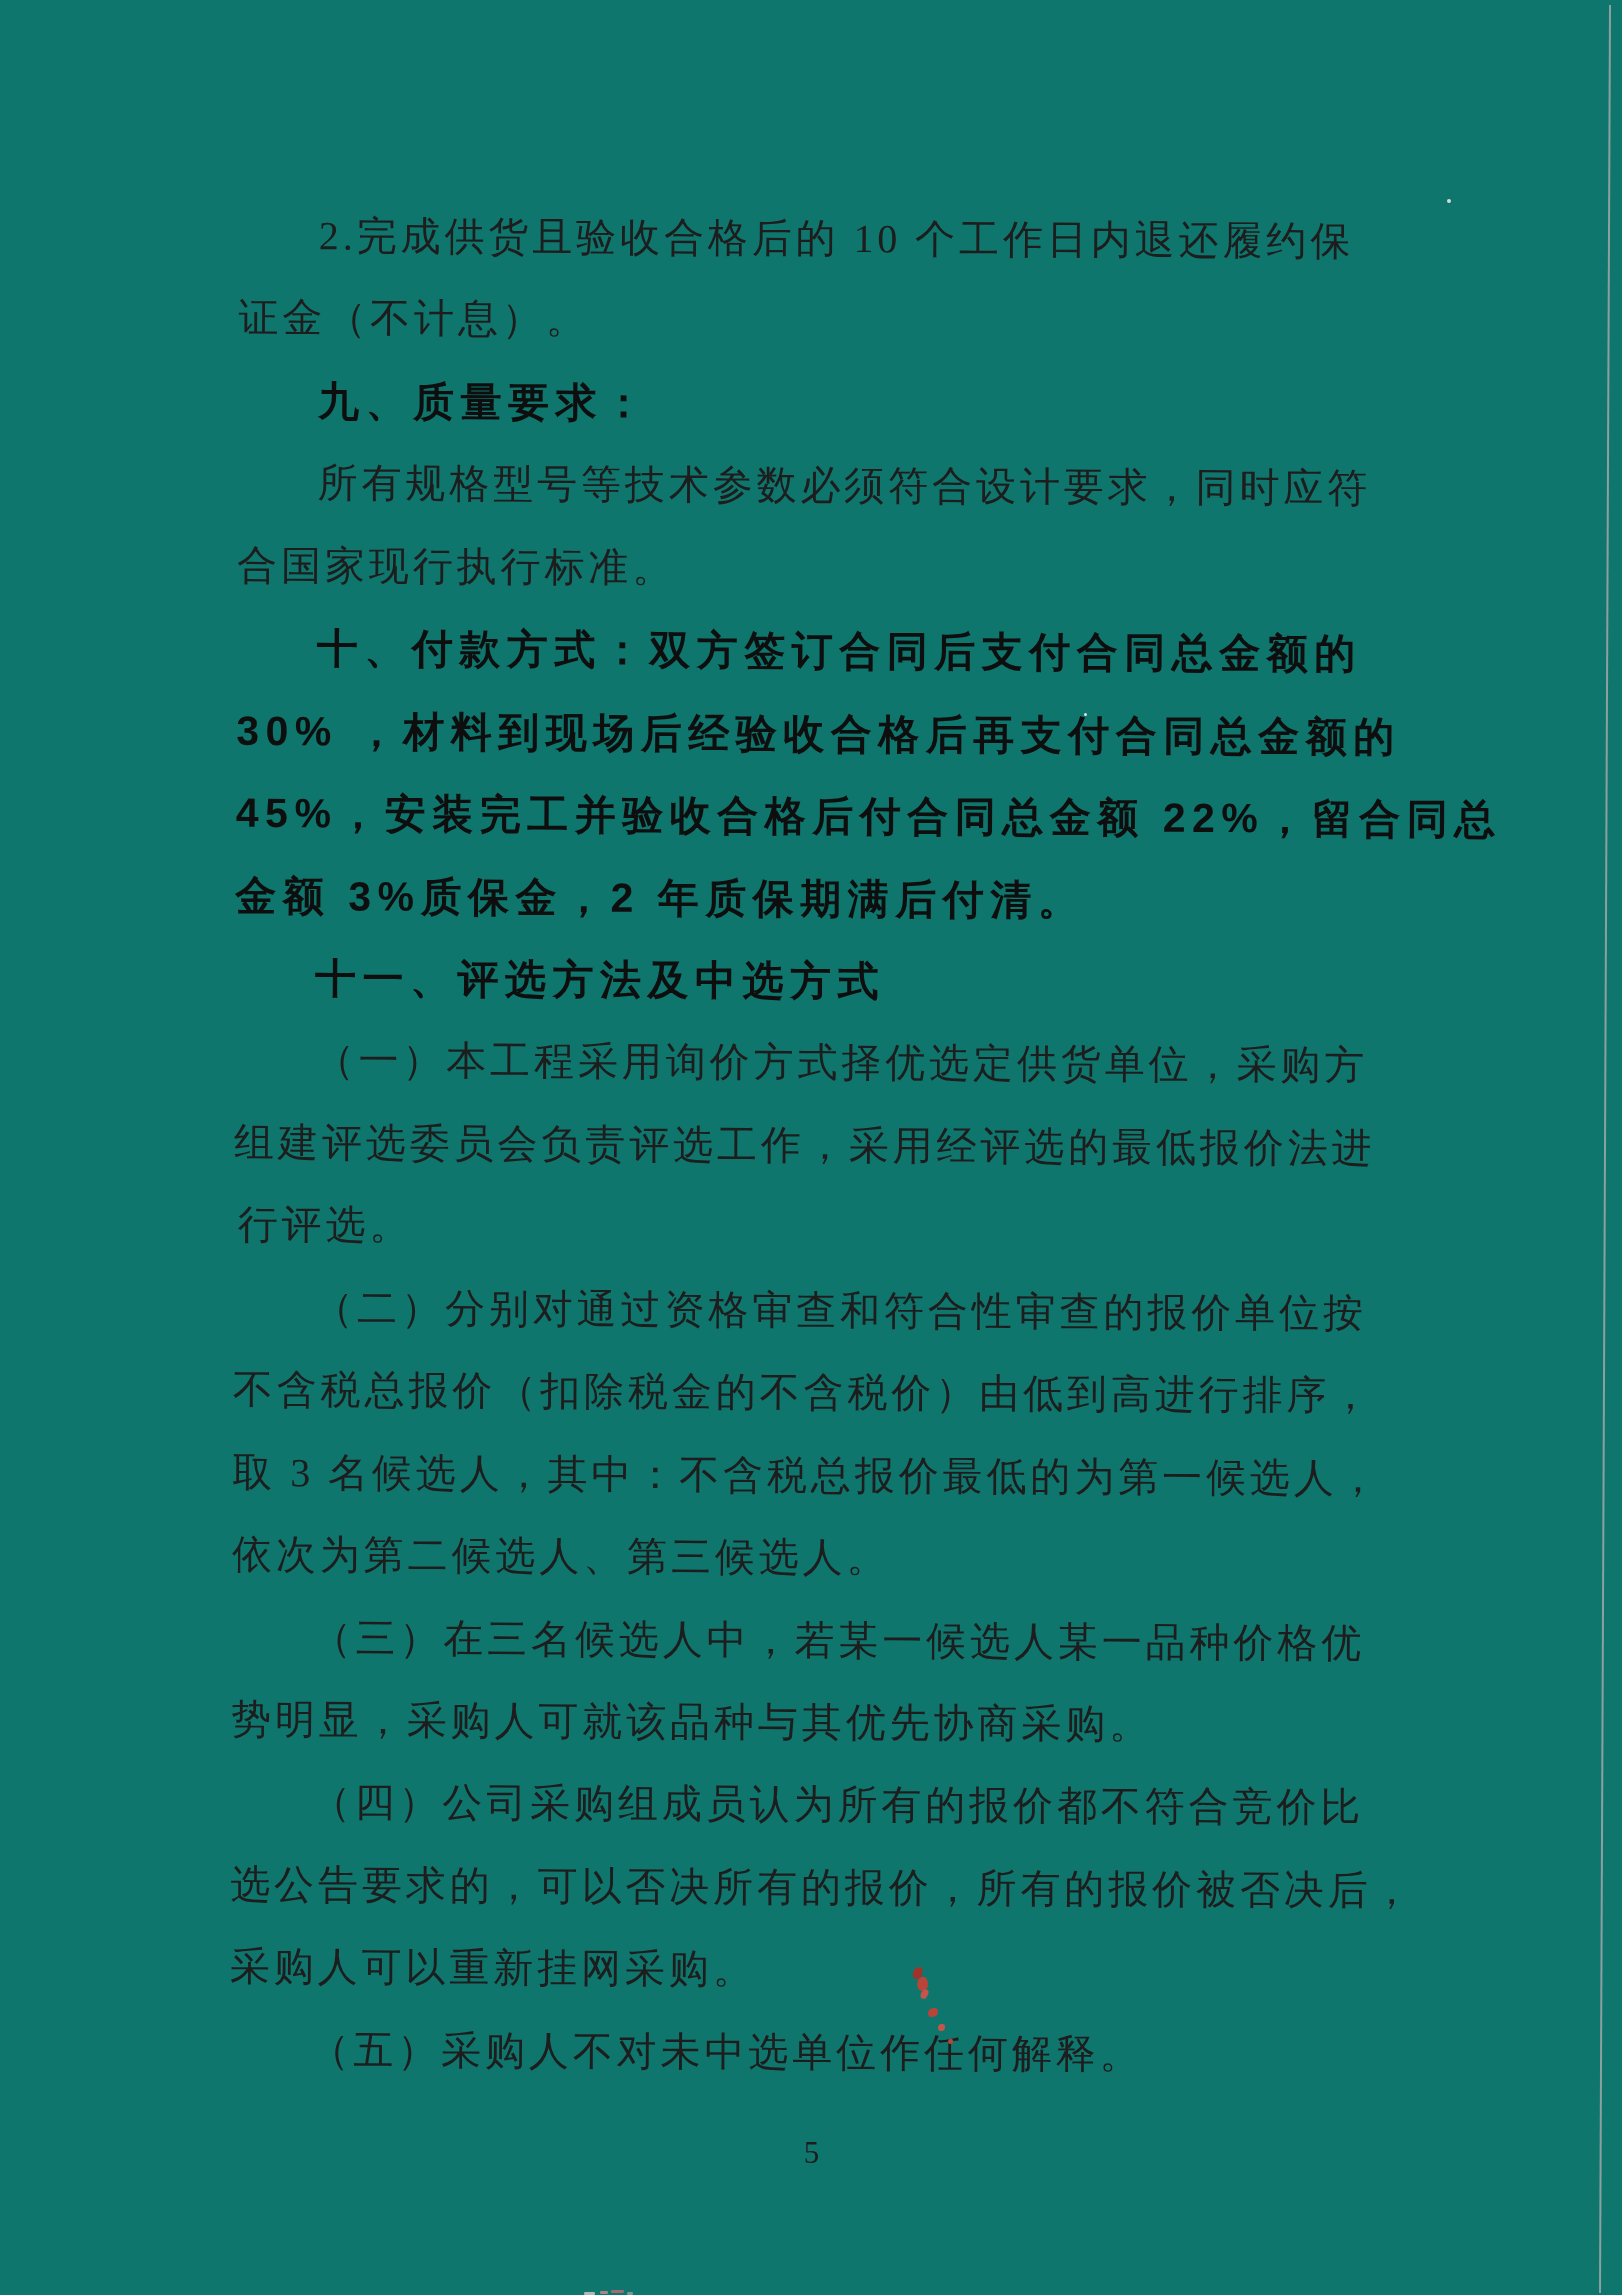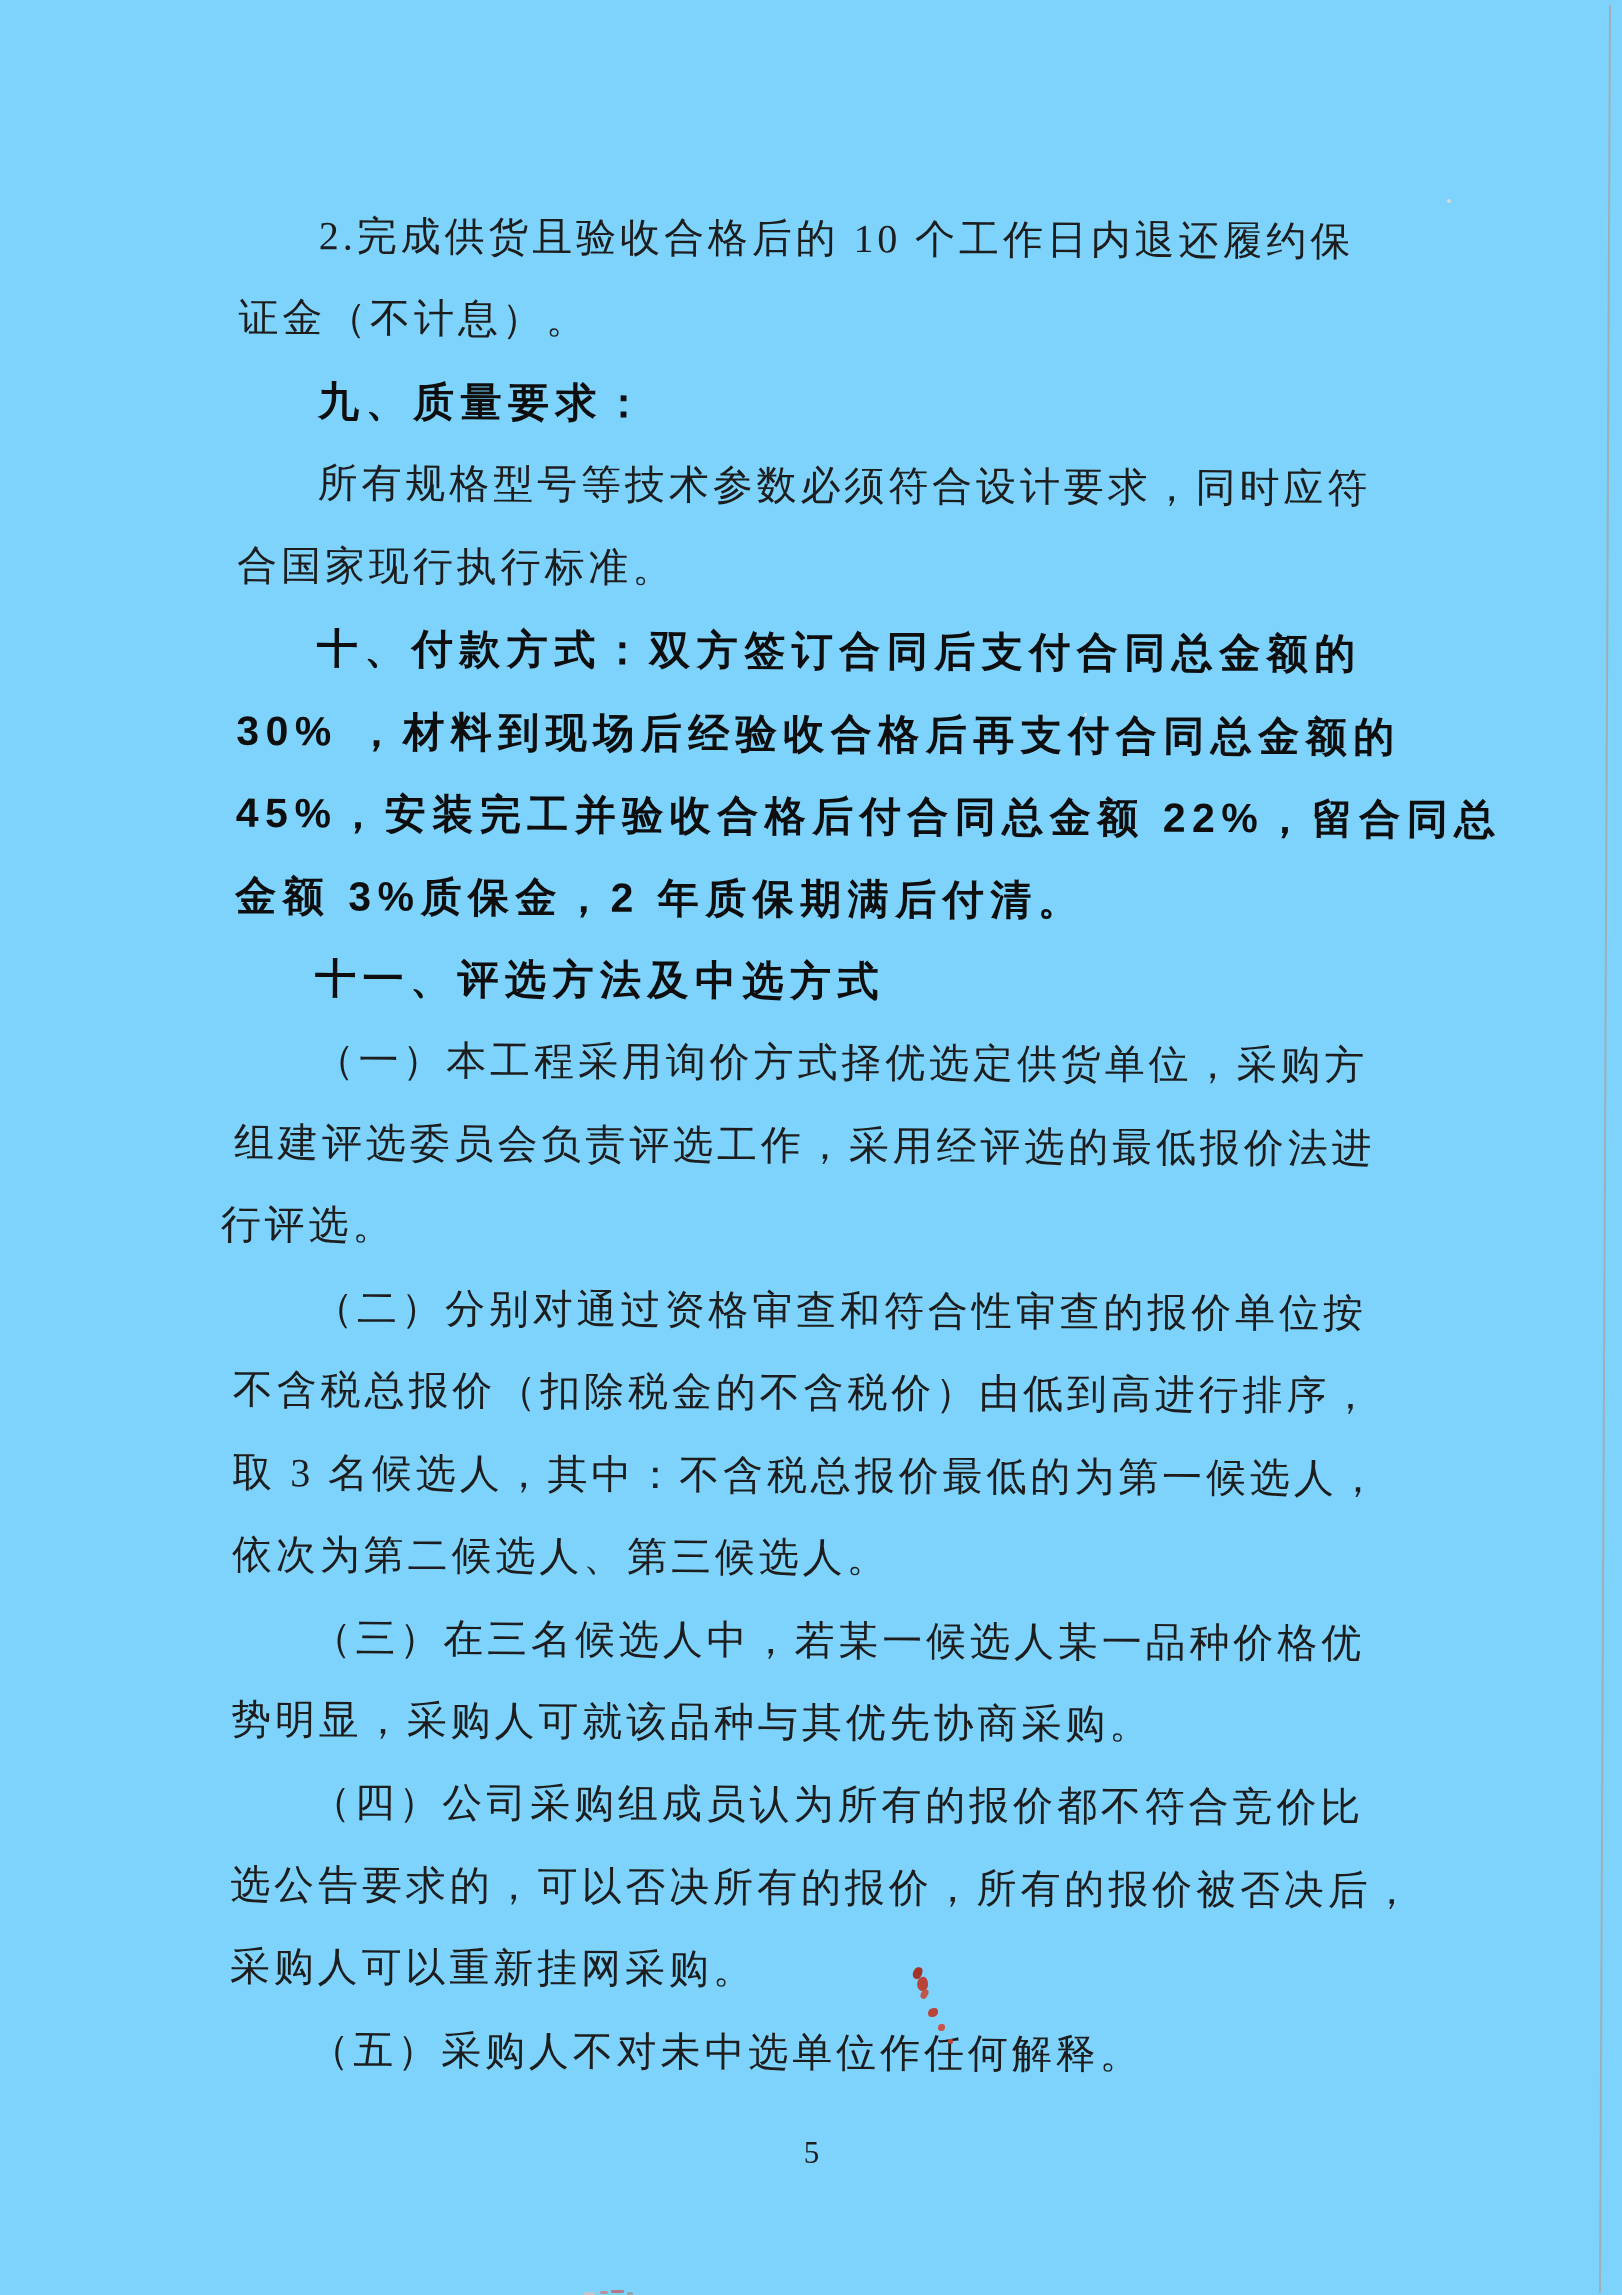--- a/index.html
+++ b/index.html
@@ -11,7 +11,7 @@
     position: relative;
     width: 1623px;
     height: 2295px;
-    background: #7dd3fc;
+    background: #0f766e;
     overflow: hidden;
     font-family: "Liberation Serif", serif;
   }

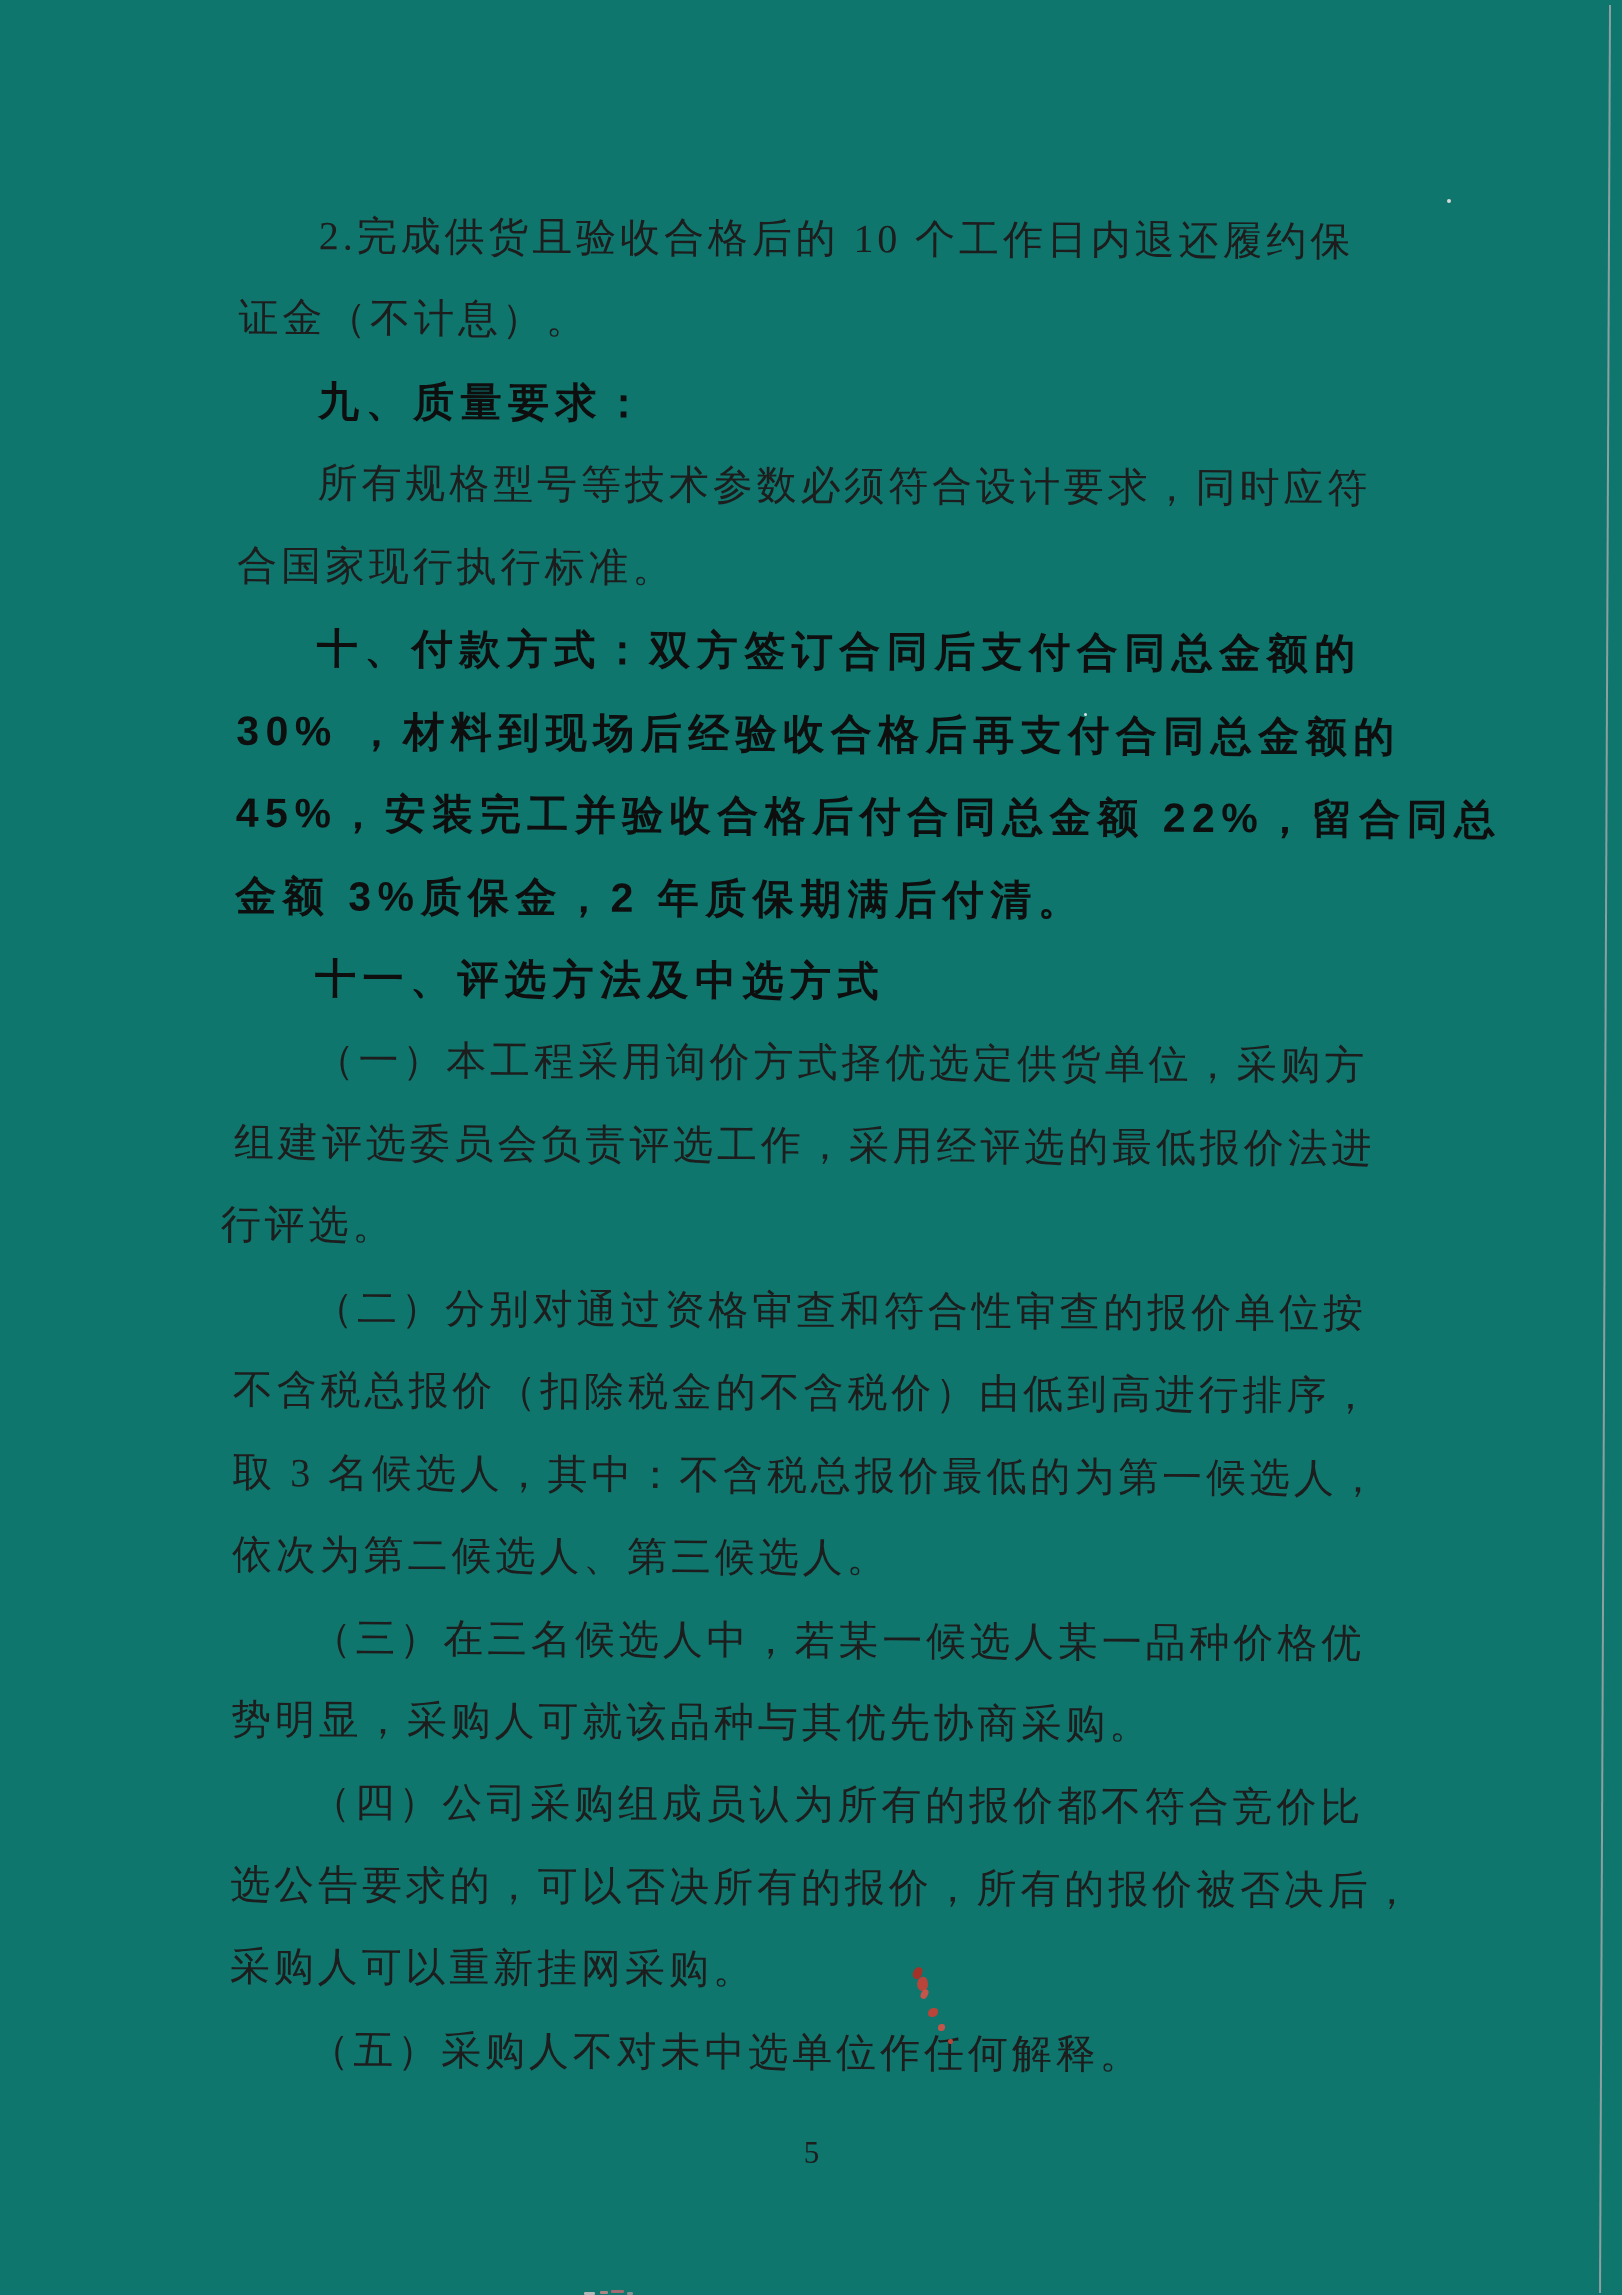--- a/index.html
+++ b/index.html
@@ -98,7 +98,7 @@
       <div class="line bold" style="top: 958px; left: 319px;">十一、评选方法及中选方式</div>
       <div class="line" style="top: 1040px; left: 319px;">（一）本工程采用询价方式择优选定供货单位，采购方</div>
       <div class="line" style="top: 1123px; left: 239px;">组建评选委员会负责评选工作，采用经评选的最低报价法进</div>
-      <div class="line" style="top: 1205px; left: 226px;">行评选。</div>
+      <div class="line" style="top: 1205px; left: 243px;">行评选。</div>
       <div class="line" style="top: 1288px; left: 319px;">（二）分别对通过资格审查和符合性审查的报价单位按</div>
       <div class="line" style="top: 1370px; left: 239px;">不含税总报价（扣除税金的不含税价）由低到高进行排序，</div>
       <div class="line" style="top: 1453px; left: 239px;">取 3 名候选人，其中：不含税总报价最低的为第一候选人，</div>

